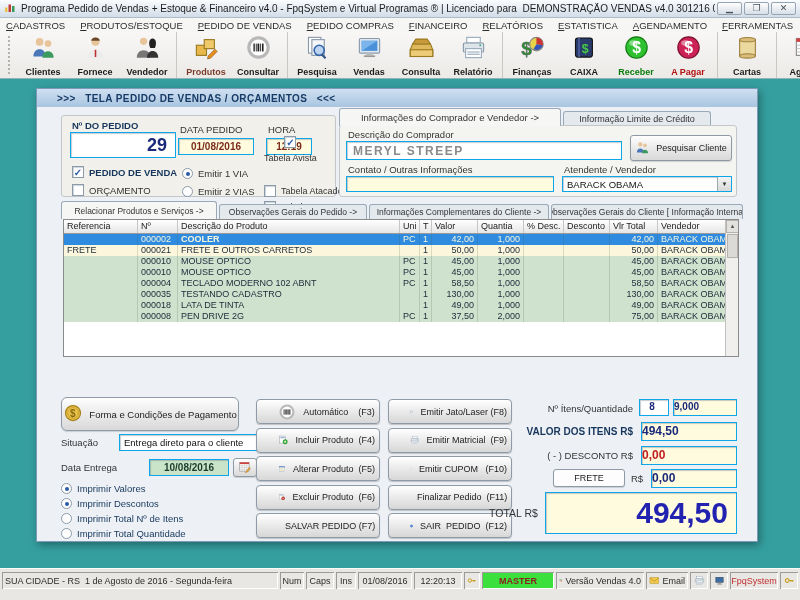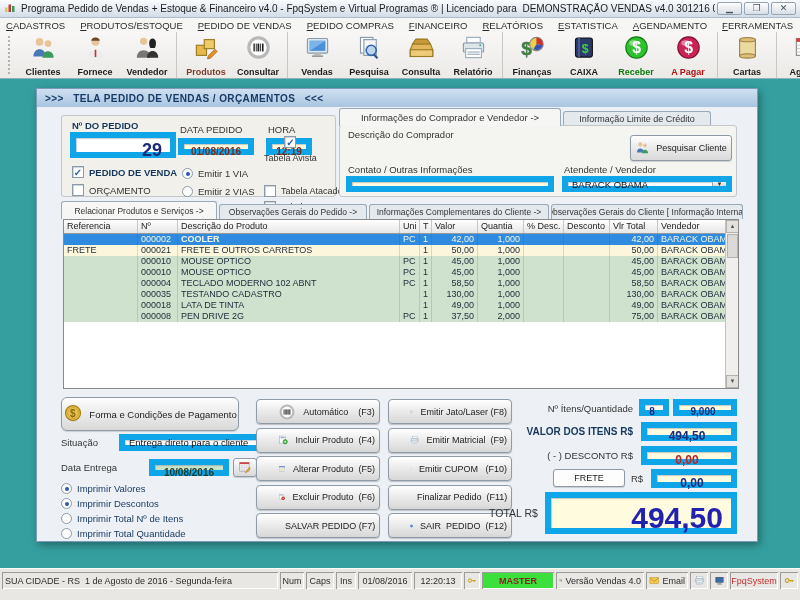--- a/index.html
+++ b/index.html
@@ -194,6 +194,15 @@
       <div class="tgroup">
         <div class="tbtn">
           <svg width="27" height="27" viewBox="0 0 24 24">
+            <rect x="4" y="3" width="11" height="14" fill="#fff" stroke="#8899aa"></rect>
+            <rect x="7" y="5" width="11" height="14" fill="#f4f6f8" stroke="#8899aa"></rect>
+            <circle cx="13.5" cy="14.5" r="4.5" fill="rgba(120,170,230,.45)" stroke="#3366aa" stroke-width="1.4"></circle>
+            <rect x="16.3" y="17.3" width="5" height="2" transform="rotate(45 16.3 17.3)" fill="#335588"></rect>
+          </svg>
+          <span class="tlabel" style="color:#1c1c1c">Pesquisa</span>
+        </div>
+        <div class="tbtn">
+          <svg width="27" height="27" viewBox="0 0 24 24">
             <rect x="3" y="4" width="18" height="13" rx="1" fill="#dfe8f0" stroke="#8899aa"></rect>
             <rect x="5" y="6" width="14" height="9" fill="#4a90d9"></rect>
             <path d="M5 6h14L5 15z" fill="#7ab4ea"></path>
@@ -201,15 +210,6 @@
             <rect x="7" y="19" width="10" height="1.5" fill="#999"></rect>
           </svg>
           <span class="tlabel" style="color:#1c1c1c">Vendas</span>
-        </div>
-        <div class="tbtn">
-          <svg width="27" height="27" viewBox="0 0 24 24">
-            <rect x="4" y="3" width="11" height="14" fill="#fff" stroke="#8899aa"></rect>
-            <rect x="7" y="5" width="11" height="14" fill="#f4f6f8" stroke="#8899aa"></rect>
-            <circle cx="13.5" cy="14.5" r="4.5" fill="rgba(120,170,230,.45)" stroke="#3366aa" stroke-width="1.4"></circle>
-            <rect x="16.3" y="17.3" width="5" height="2" transform="rotate(45 16.3 17.3)" fill="#335588"></rect>
-          </svg>
-          <span class="tlabel" style="color:#1c1c1c">Pesquisa</span>
         </div>
         <div class="tbtn">
           <svg width="27" height="27" viewBox="0 0 24 24">

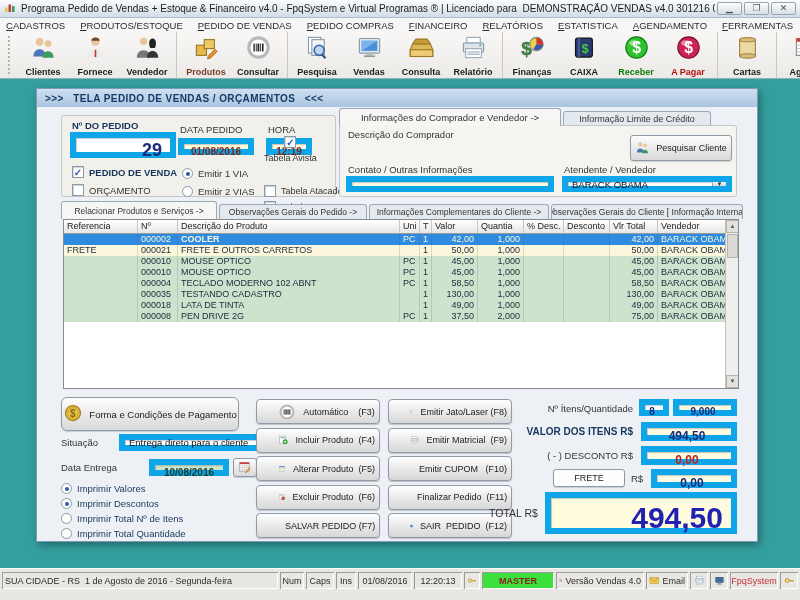--- a/index.html
+++ b/index.html
@@ -28,7 +28,7 @@
   #appwin{position:absolute;left:36px;top:88px;width:722px;height:454px;background:#edf1f6;
     border:1px solid #7d9ab8;box-shadow:2px 3px 8px rgba(0,0,0,.35);}
   #wtitle{position:absolute;left:0;top:0;width:100%;height:18px;
-    background:linear-gradient(#cfe0f1,#a9c5e0);display:flex;align-items:center;padding-left:8px;
+    background:linear-gradient(#cfe0f1,#a9c5e0);display:flex;align-items:center;padding-left:20px;
     font-size:10px;font-weight:bold;color:#173a66;letter-spacing:.4px;white-space:pre;}
   #wbody{position:absolute;left:0;top:18px;width:720px;height:434px;}
 

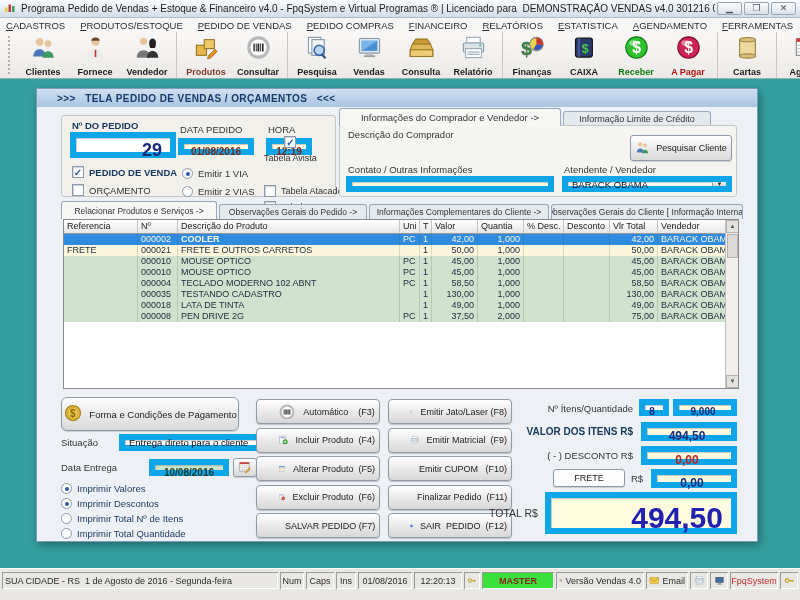--- a/index.html
+++ b/index.html
@@ -35,7 +35,7 @@
   .gbox{position:absolute;background:#f1f0ea;border:1px solid #c3c7c9;border-radius:3px;}
   .lbl{position:absolute;font-size:9.5px;color:#333;white-space:nowrap;}
   .lbl.navy{color:#16365c;font-weight:bold;}
-  .fld{position:absolute;font-size:10px;border:6px solid #0ea5e9;
+  .fld{position:absolute;font-size:10px;border:1px solid #0ea5e9;
     box-shadow:inset 1px 1px 1px rgba(90,110,130,.35);background:#fff;}
   .fld.cream{background:#fffbdf;}
   .fld.green{background:#c9e4c9;}

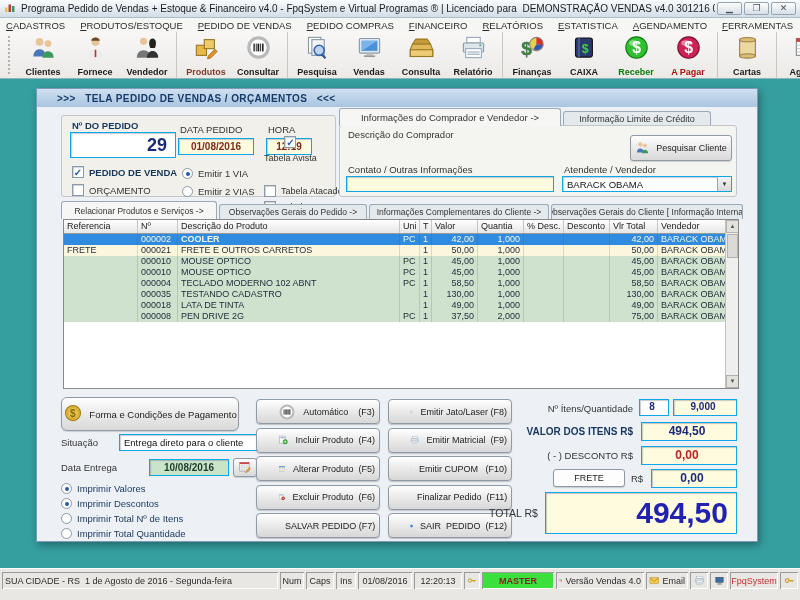--- a/index.html
+++ b/index.html
@@ -341,6 +341,7 @@
       <div class="tab" style="left:526px;top:4px;width:148px;height:15px;">Informação Limite de Crédito</div>
       <div class="gbox" style="left:302px;top:18px;width:398px;height:72px;background:#f4f4f0;">
         <span class="lbl" style="left:8px;top:3px;">Descrição do Comprador</span>
+        <div class="fld" style="left:6px;top:15px;width:276px;height:19px;font-size:12px;font-weight:bold;color:#8a8a8a;letter-spacing:1.5px;padding:2px 0 0 6px;">MERYL STREEP</div>
         <div class="btn3d" style="left:290px;top:9px;width:102px;height:26px;">
           <span id="ic-pesq"><svg width="15" height="15" viewBox="0 0 24 24">
                 <circle cx="8.5" cy="7" r="3.4" fill="#e8c49a"></circle>

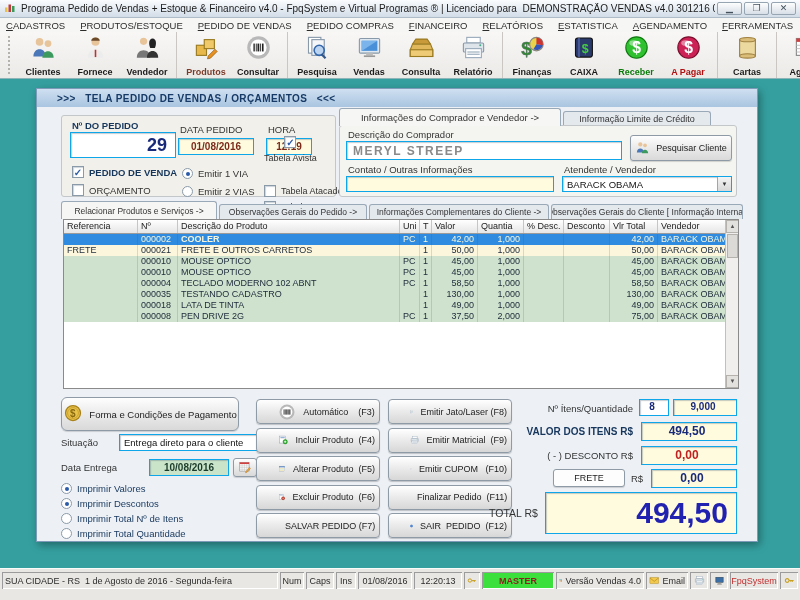--- a/index.html
+++ b/index.html
@@ -58,7 +58,7 @@
     border-left:1px solid #9aa;display:flex;align-items:center;justify-content:center;font-size:6px;color:#333;}
 
   
-  #grid{position:absolute;left:26px;top:112px;width:676px;height:170px;background:#fff;border:1px solid #8a8a8a;overflow:hidden;}
+  #grid{position:absolute;left:26px;top:112px;width:676px;height:138px;background:#fff;border:1px solid #8a8a8a;overflow:hidden;}
   #ghead{display:flex;height:14px;background:linear-gradient(#ffffff,#e6e6e6);border-bottom:1px solid #9a9a9a;}
   #ghead .hc{font-size:9px;color:#1c1c1c;padding:1px 3px;border-right:1px solid #c6c6c6;overflow:hidden;white-space:nowrap;}
   .grow{display:flex;height:11px;}

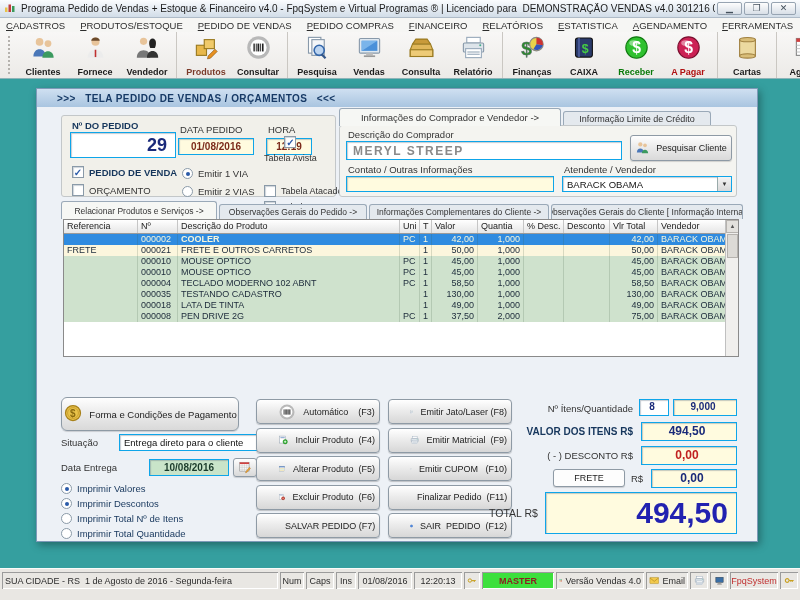--- a/index.html
+++ b/index.html
@@ -80,7 +80,7 @@
   .abtn .alabel{font-size:9px;color:#1c1c1c;white-space:pre;flex:1;text-align:center;padding-right:4px;}
 
   
-  .tot-val{font-weight:bold;color:#1a2a7a;text-align:center;padding:1px 4px 0 0;}
+  .tot-val{font-weight:bold;color:#1a2a7a;text-align:left;padding:1px 4px 0 0;}
   #bigtotal{font-size:30px;font-weight:bold;color:#2222b0;text-align:right;line-height:40px;padding-right:8px;}
 
   

